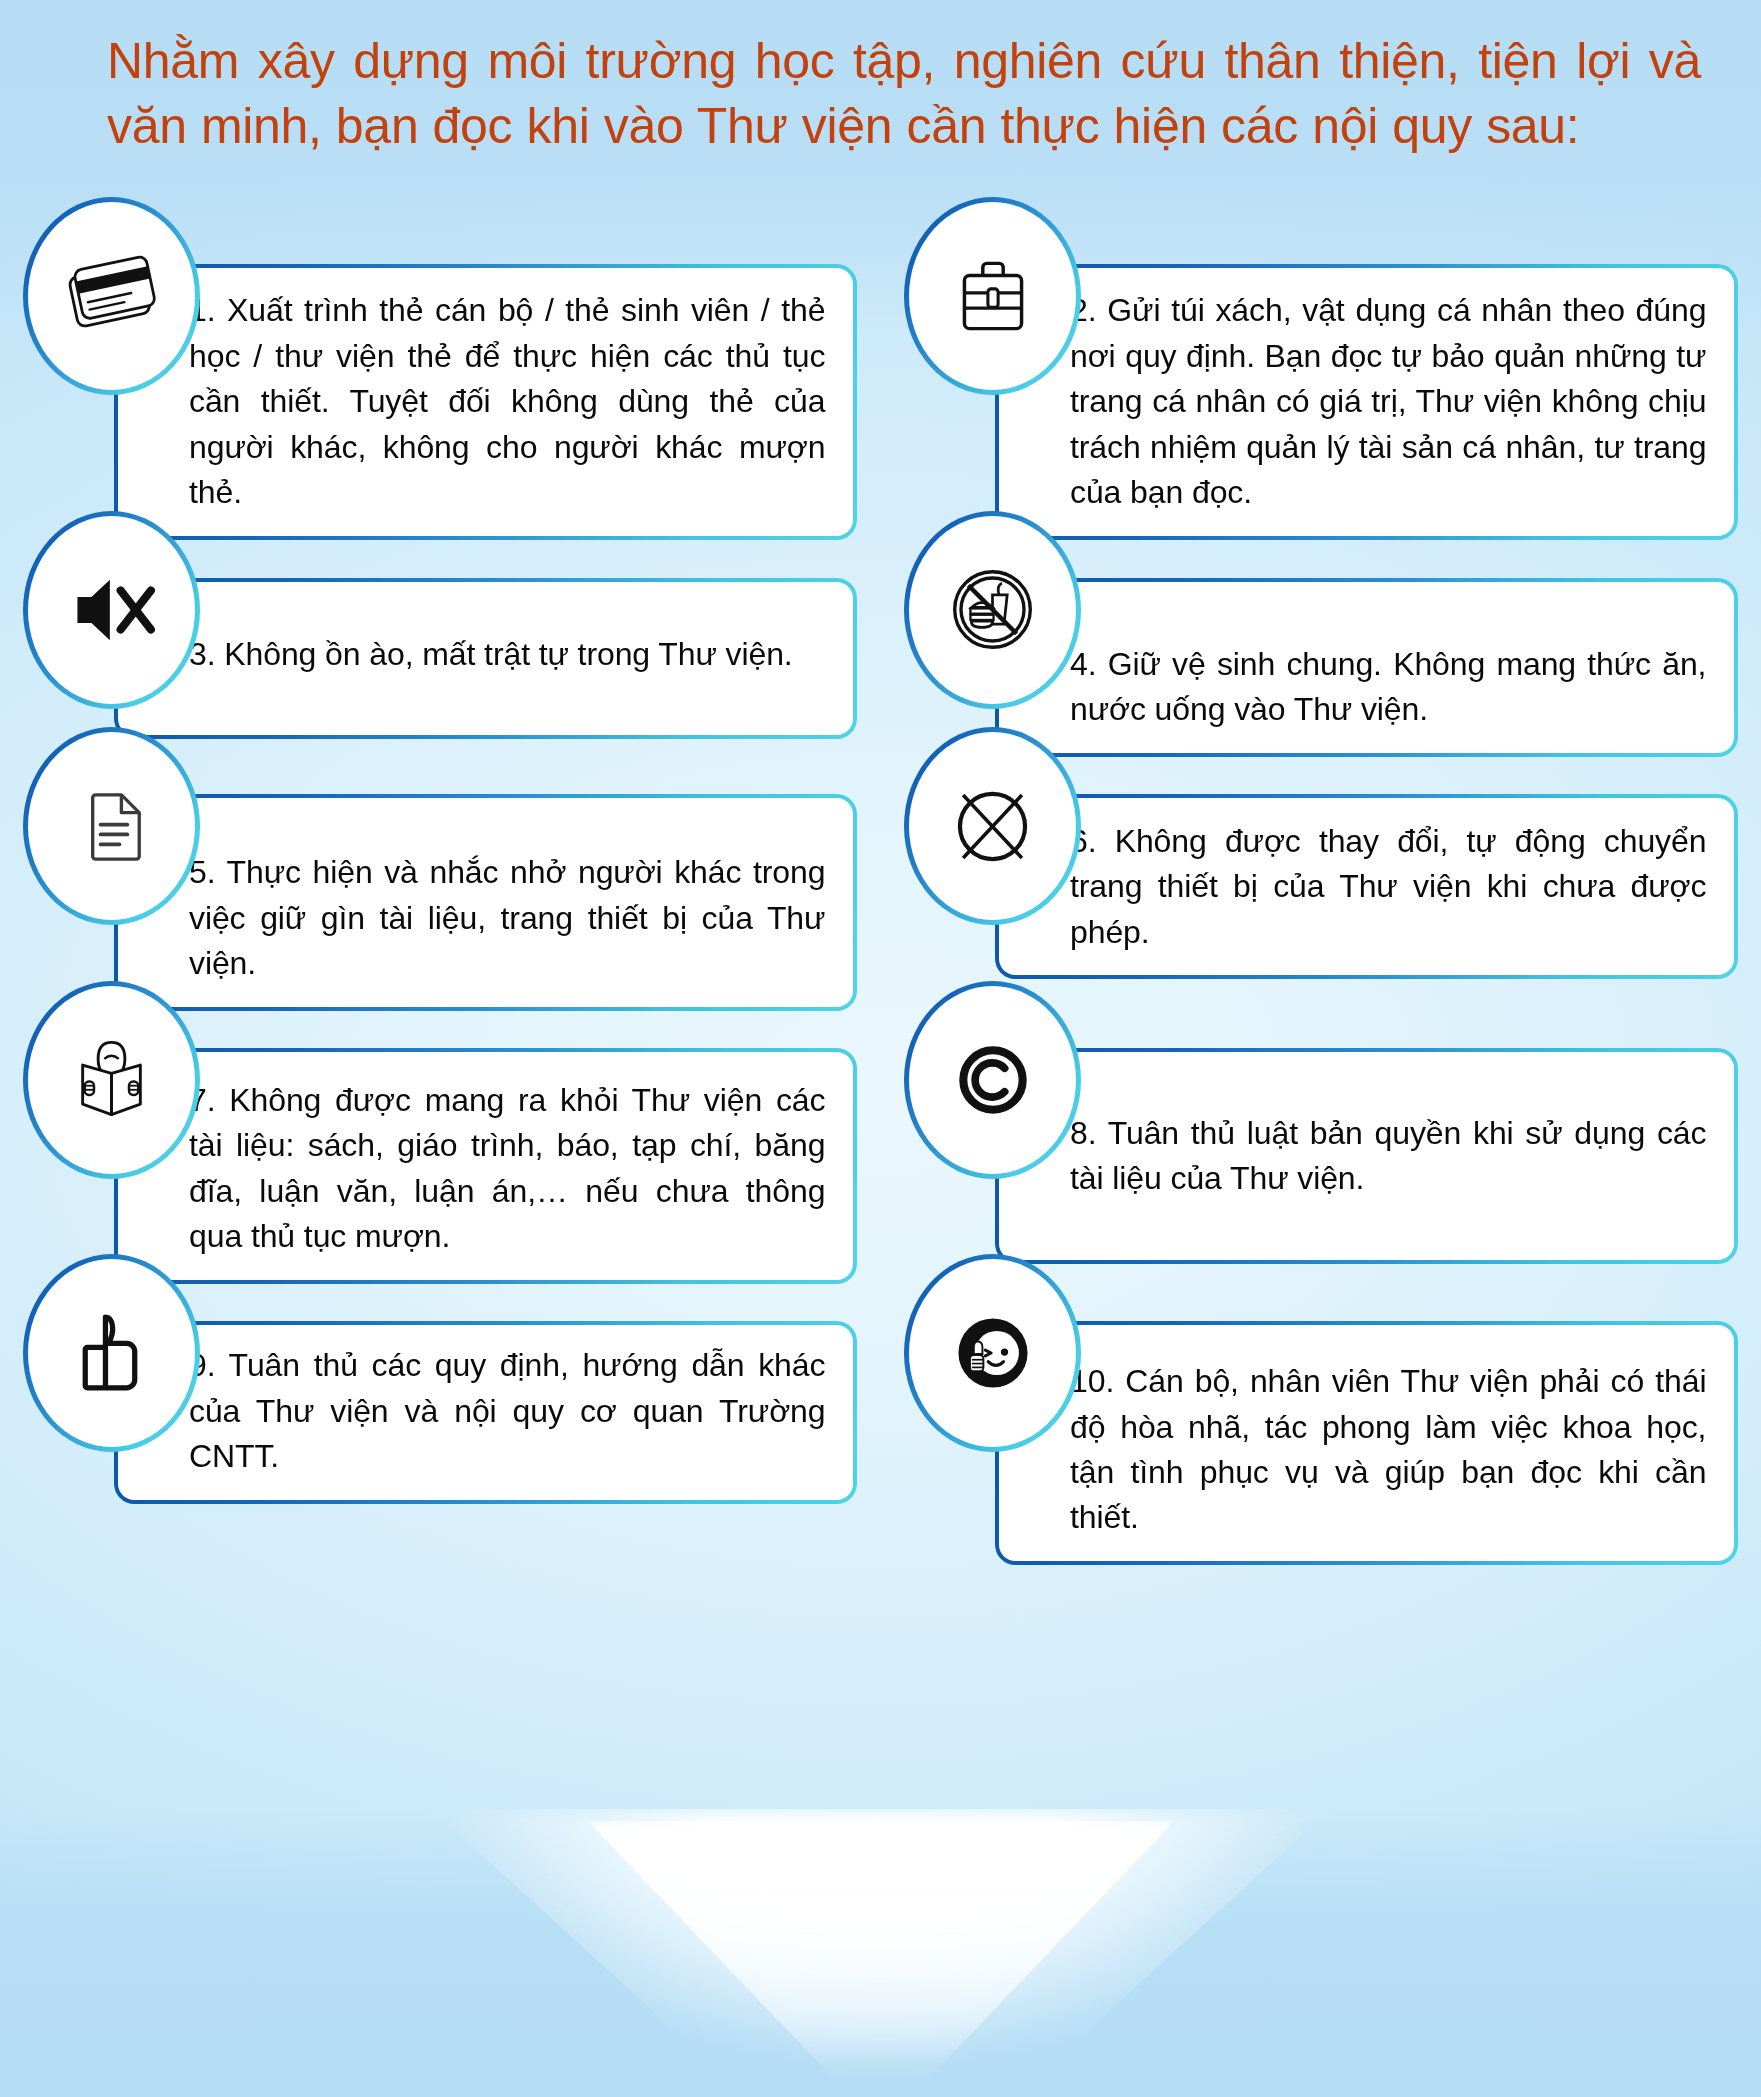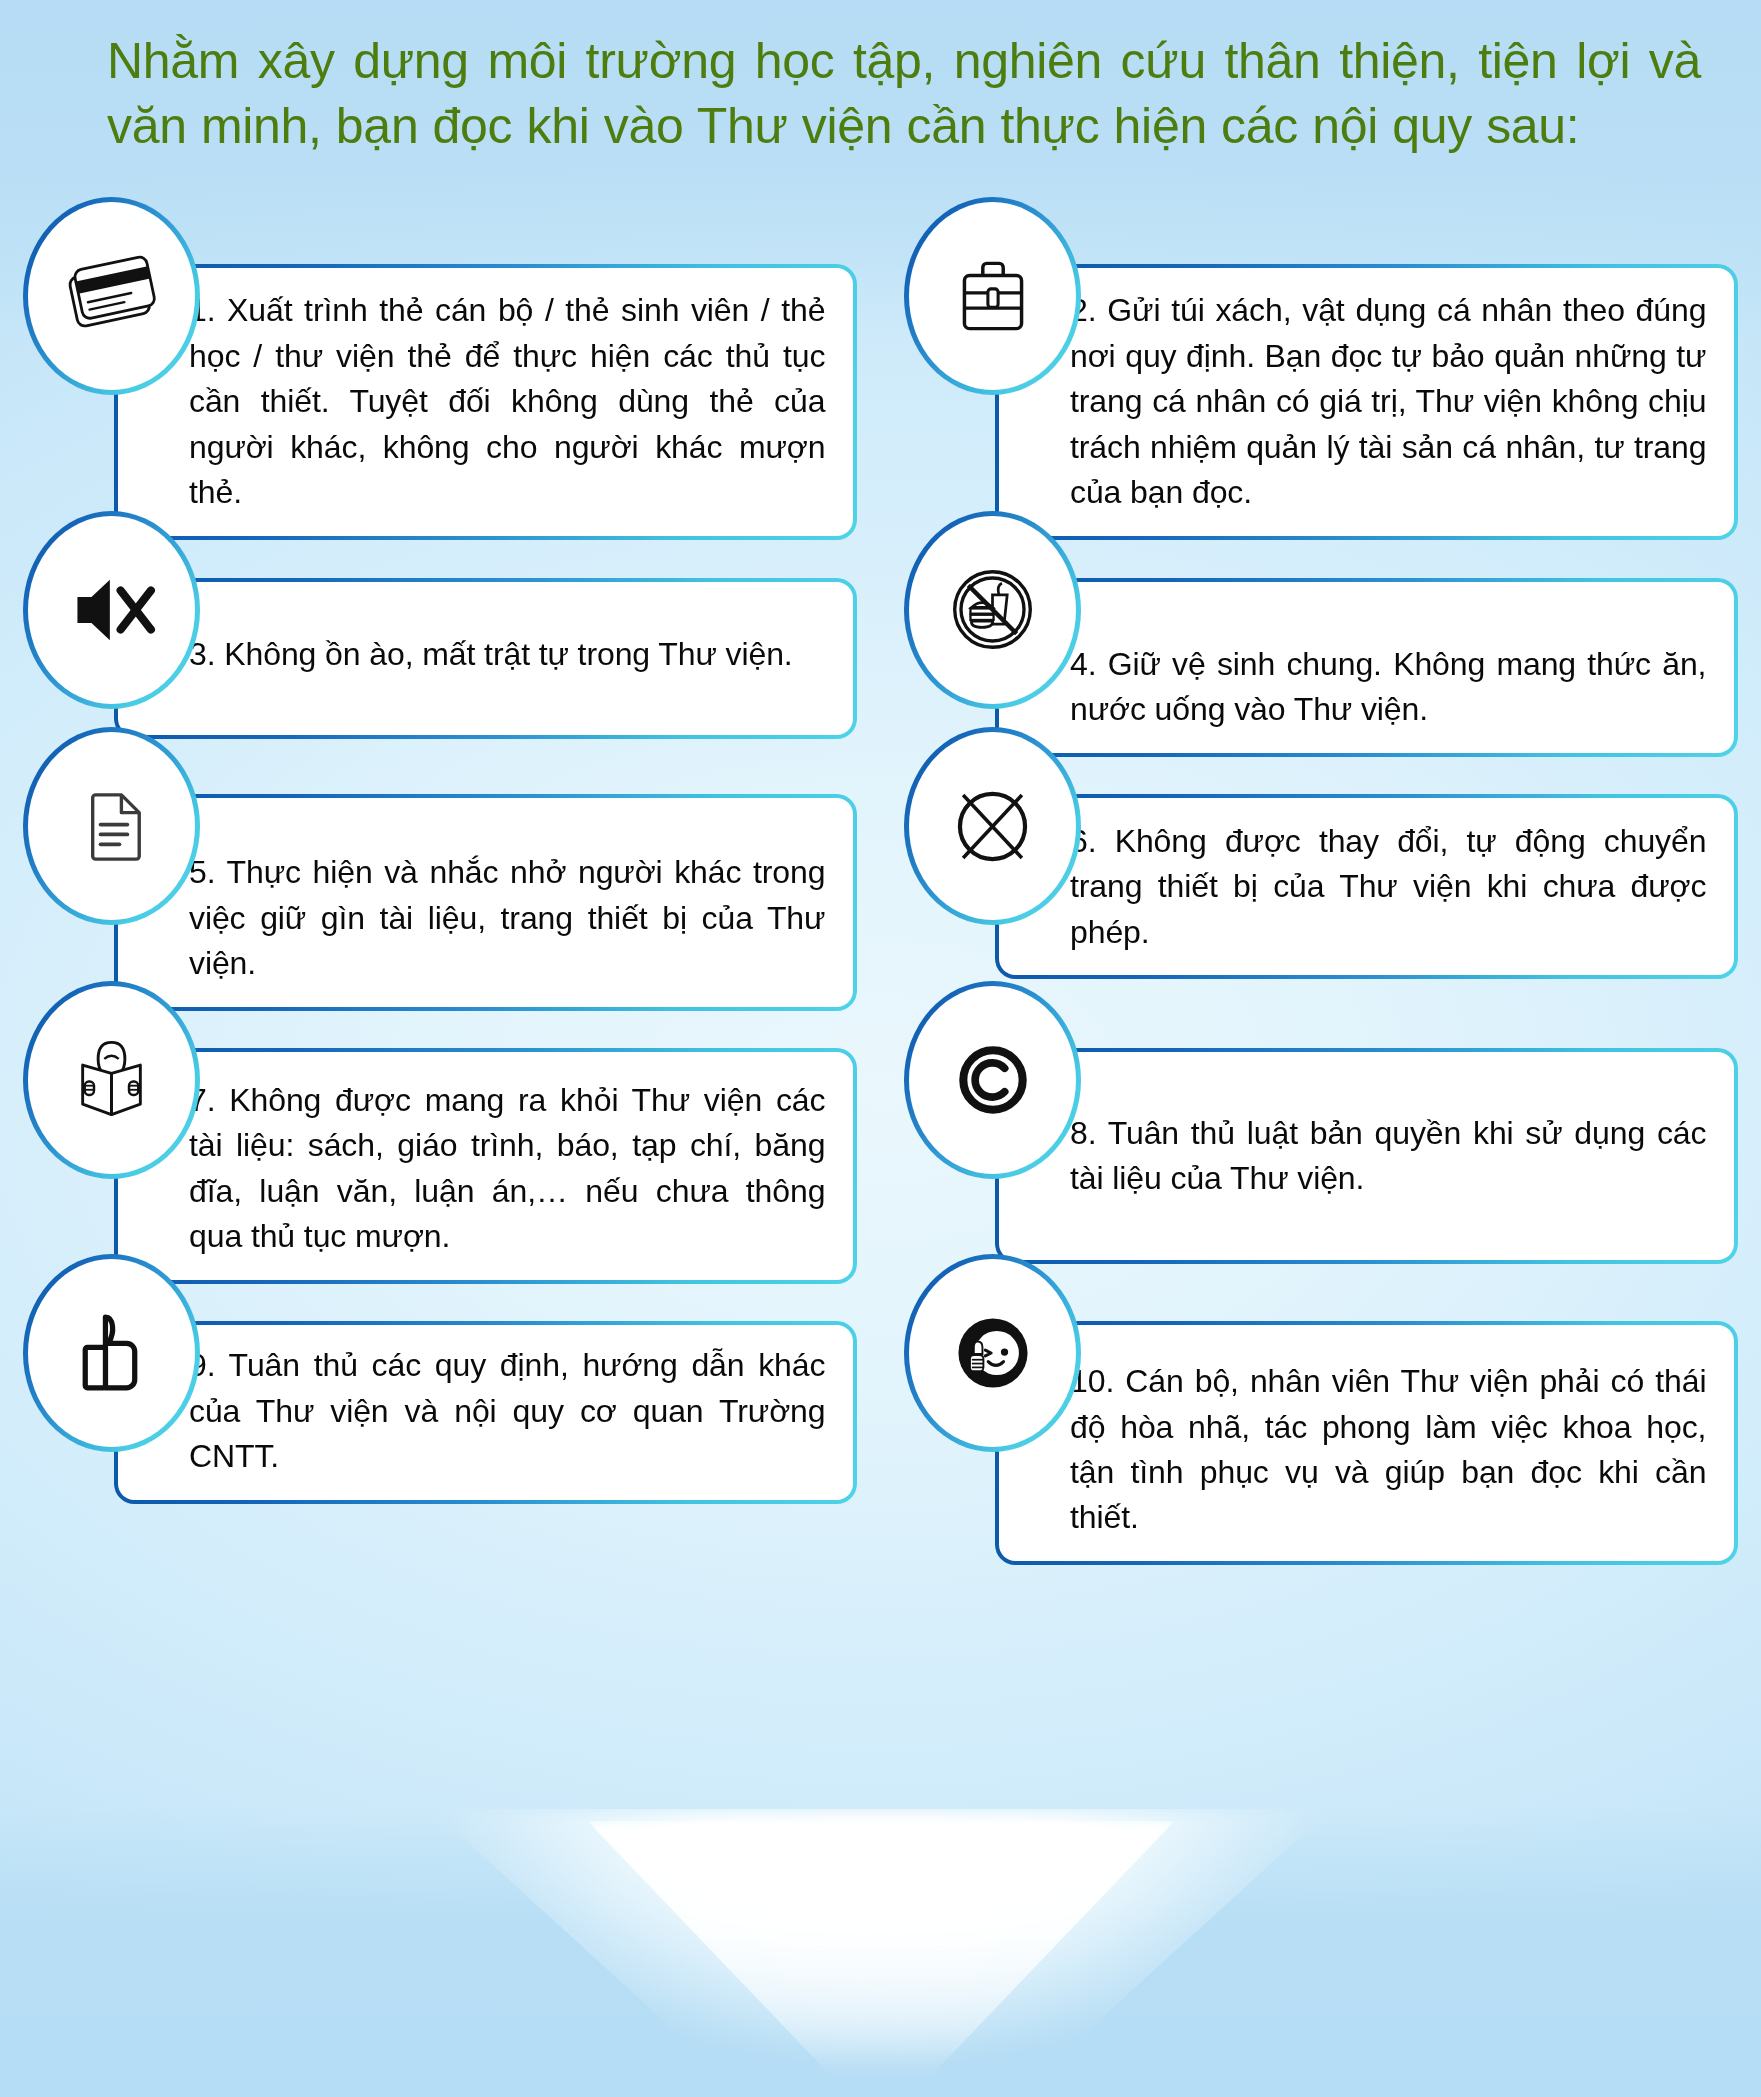--- a/index.html
+++ b/index.html
@@ -71,7 +71,7 @@
     width: 1594px;
     font-size: 50px;
     line-height: 1.30;
-    color: #4d7c0f;
+    color: #c2410c;
     text-align: justify;
     text-align-last: left;
     letter-spacing: -0.3px;

